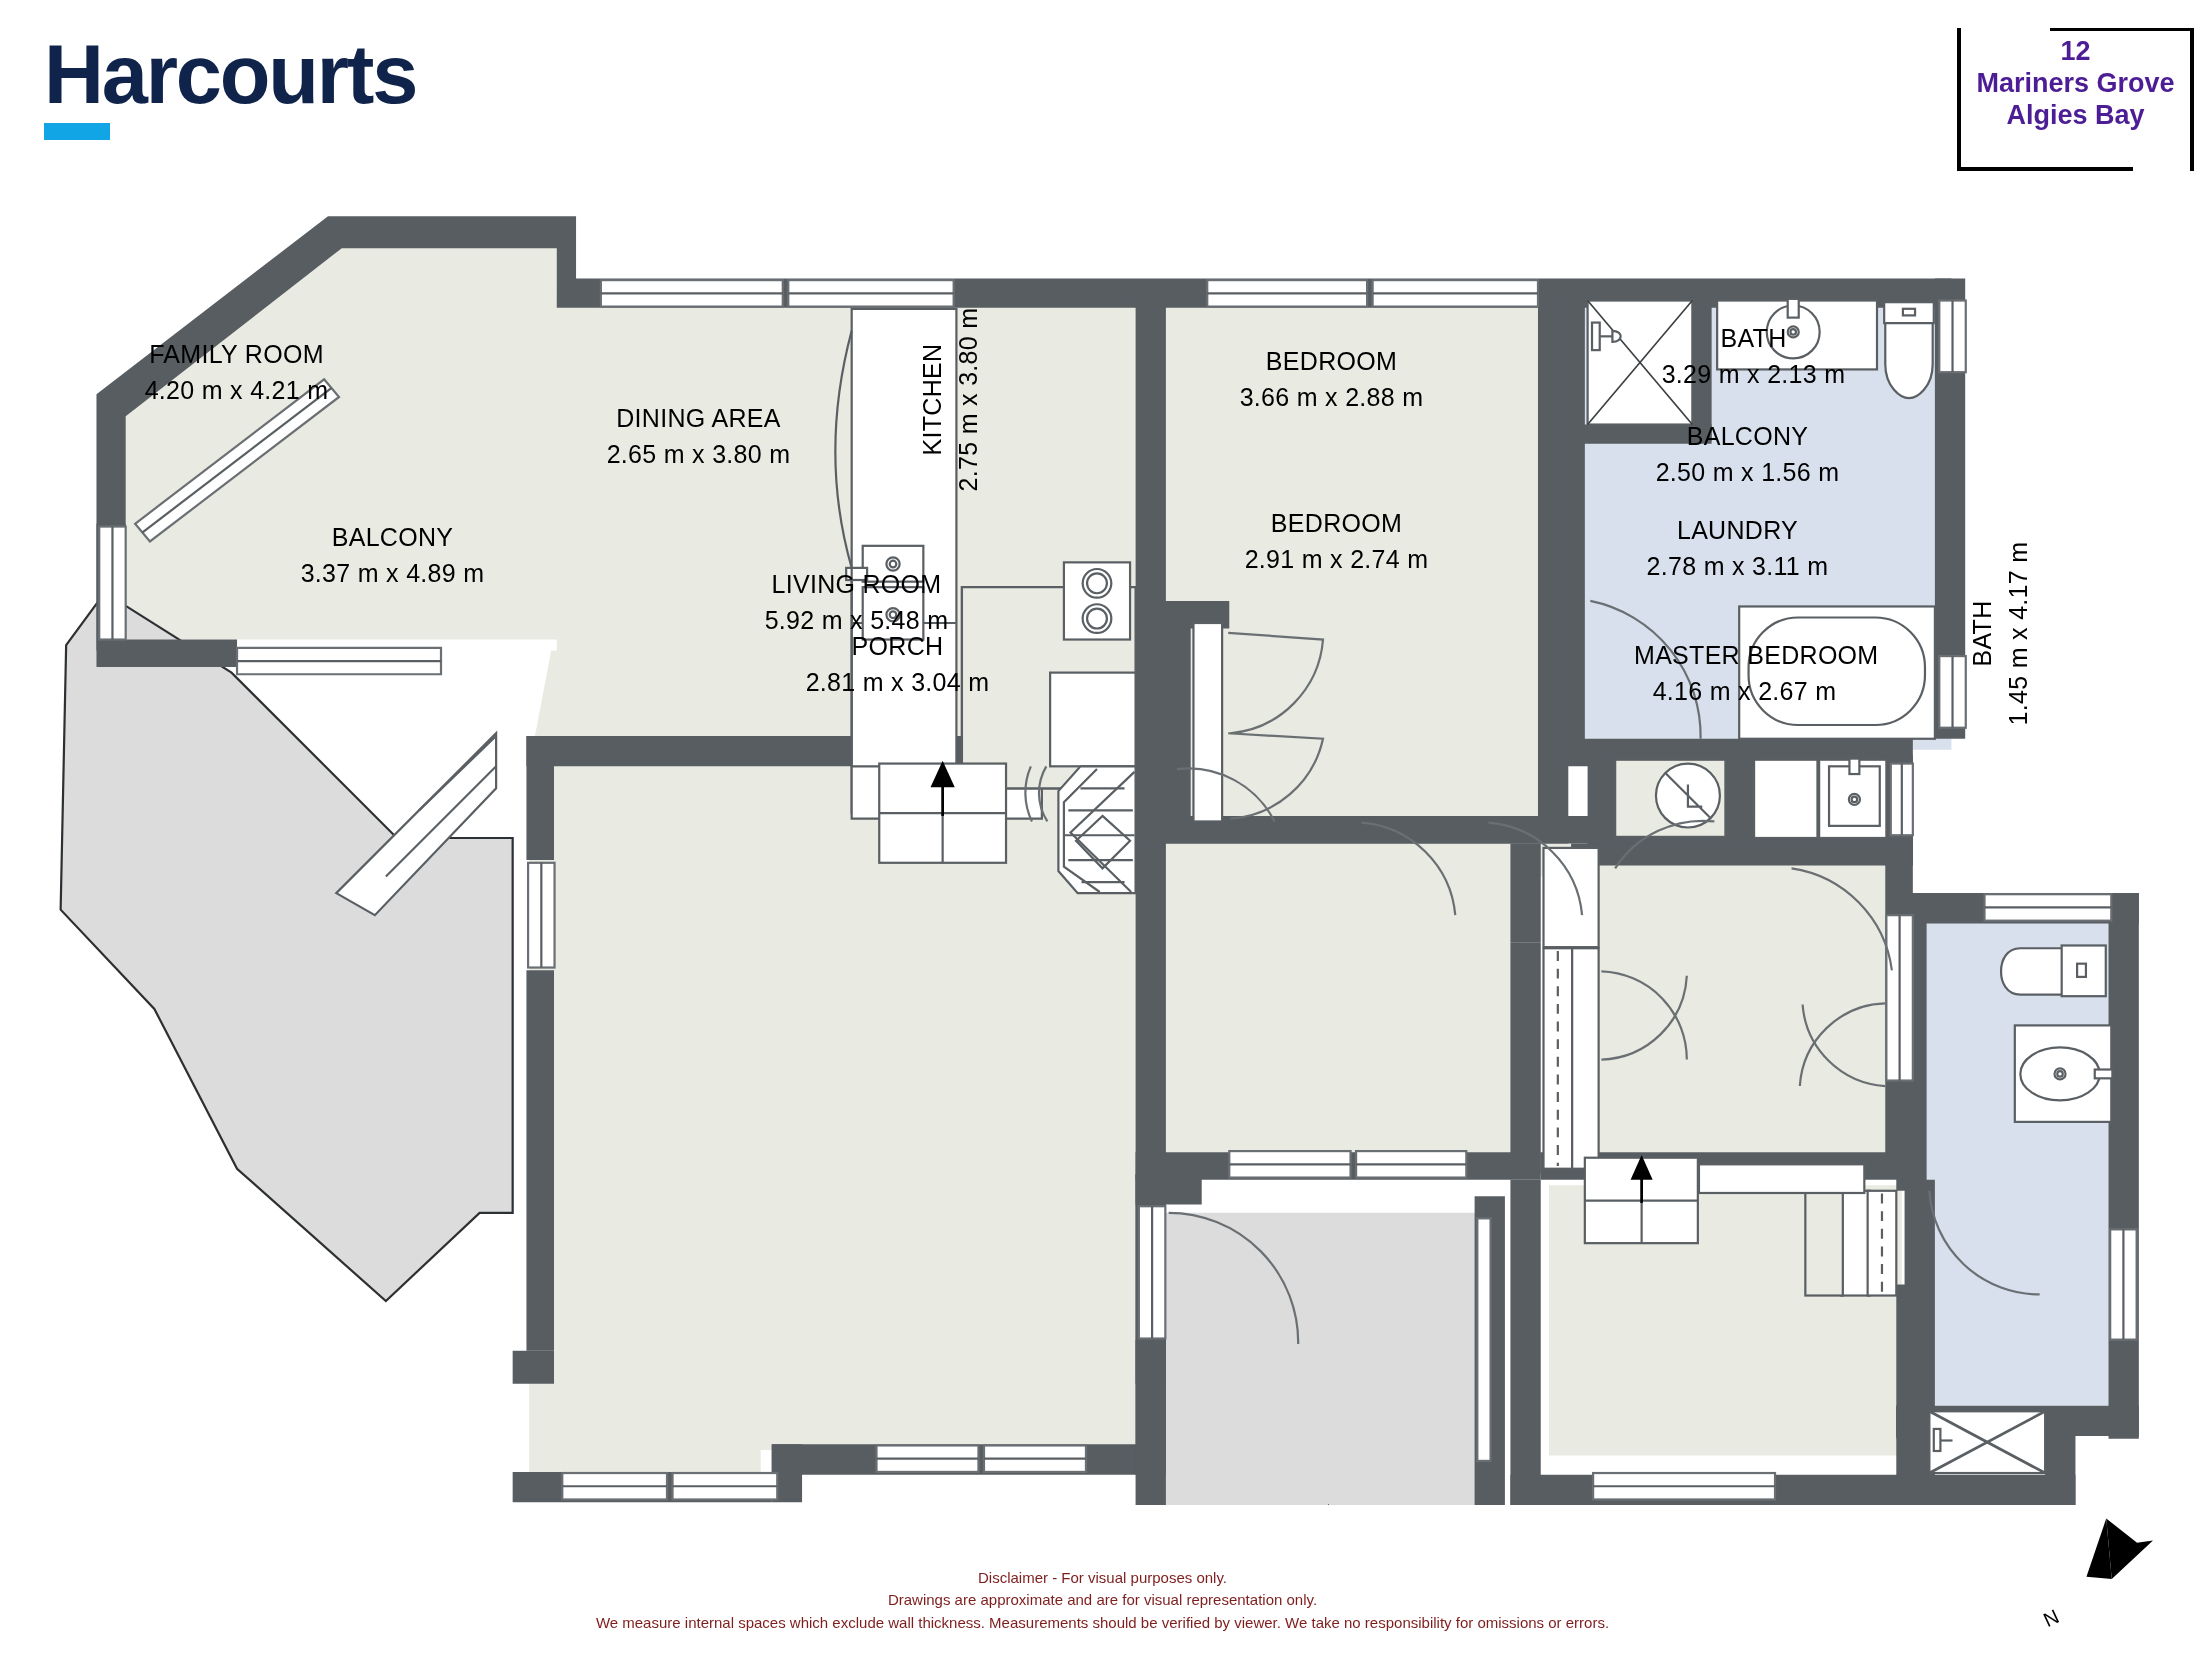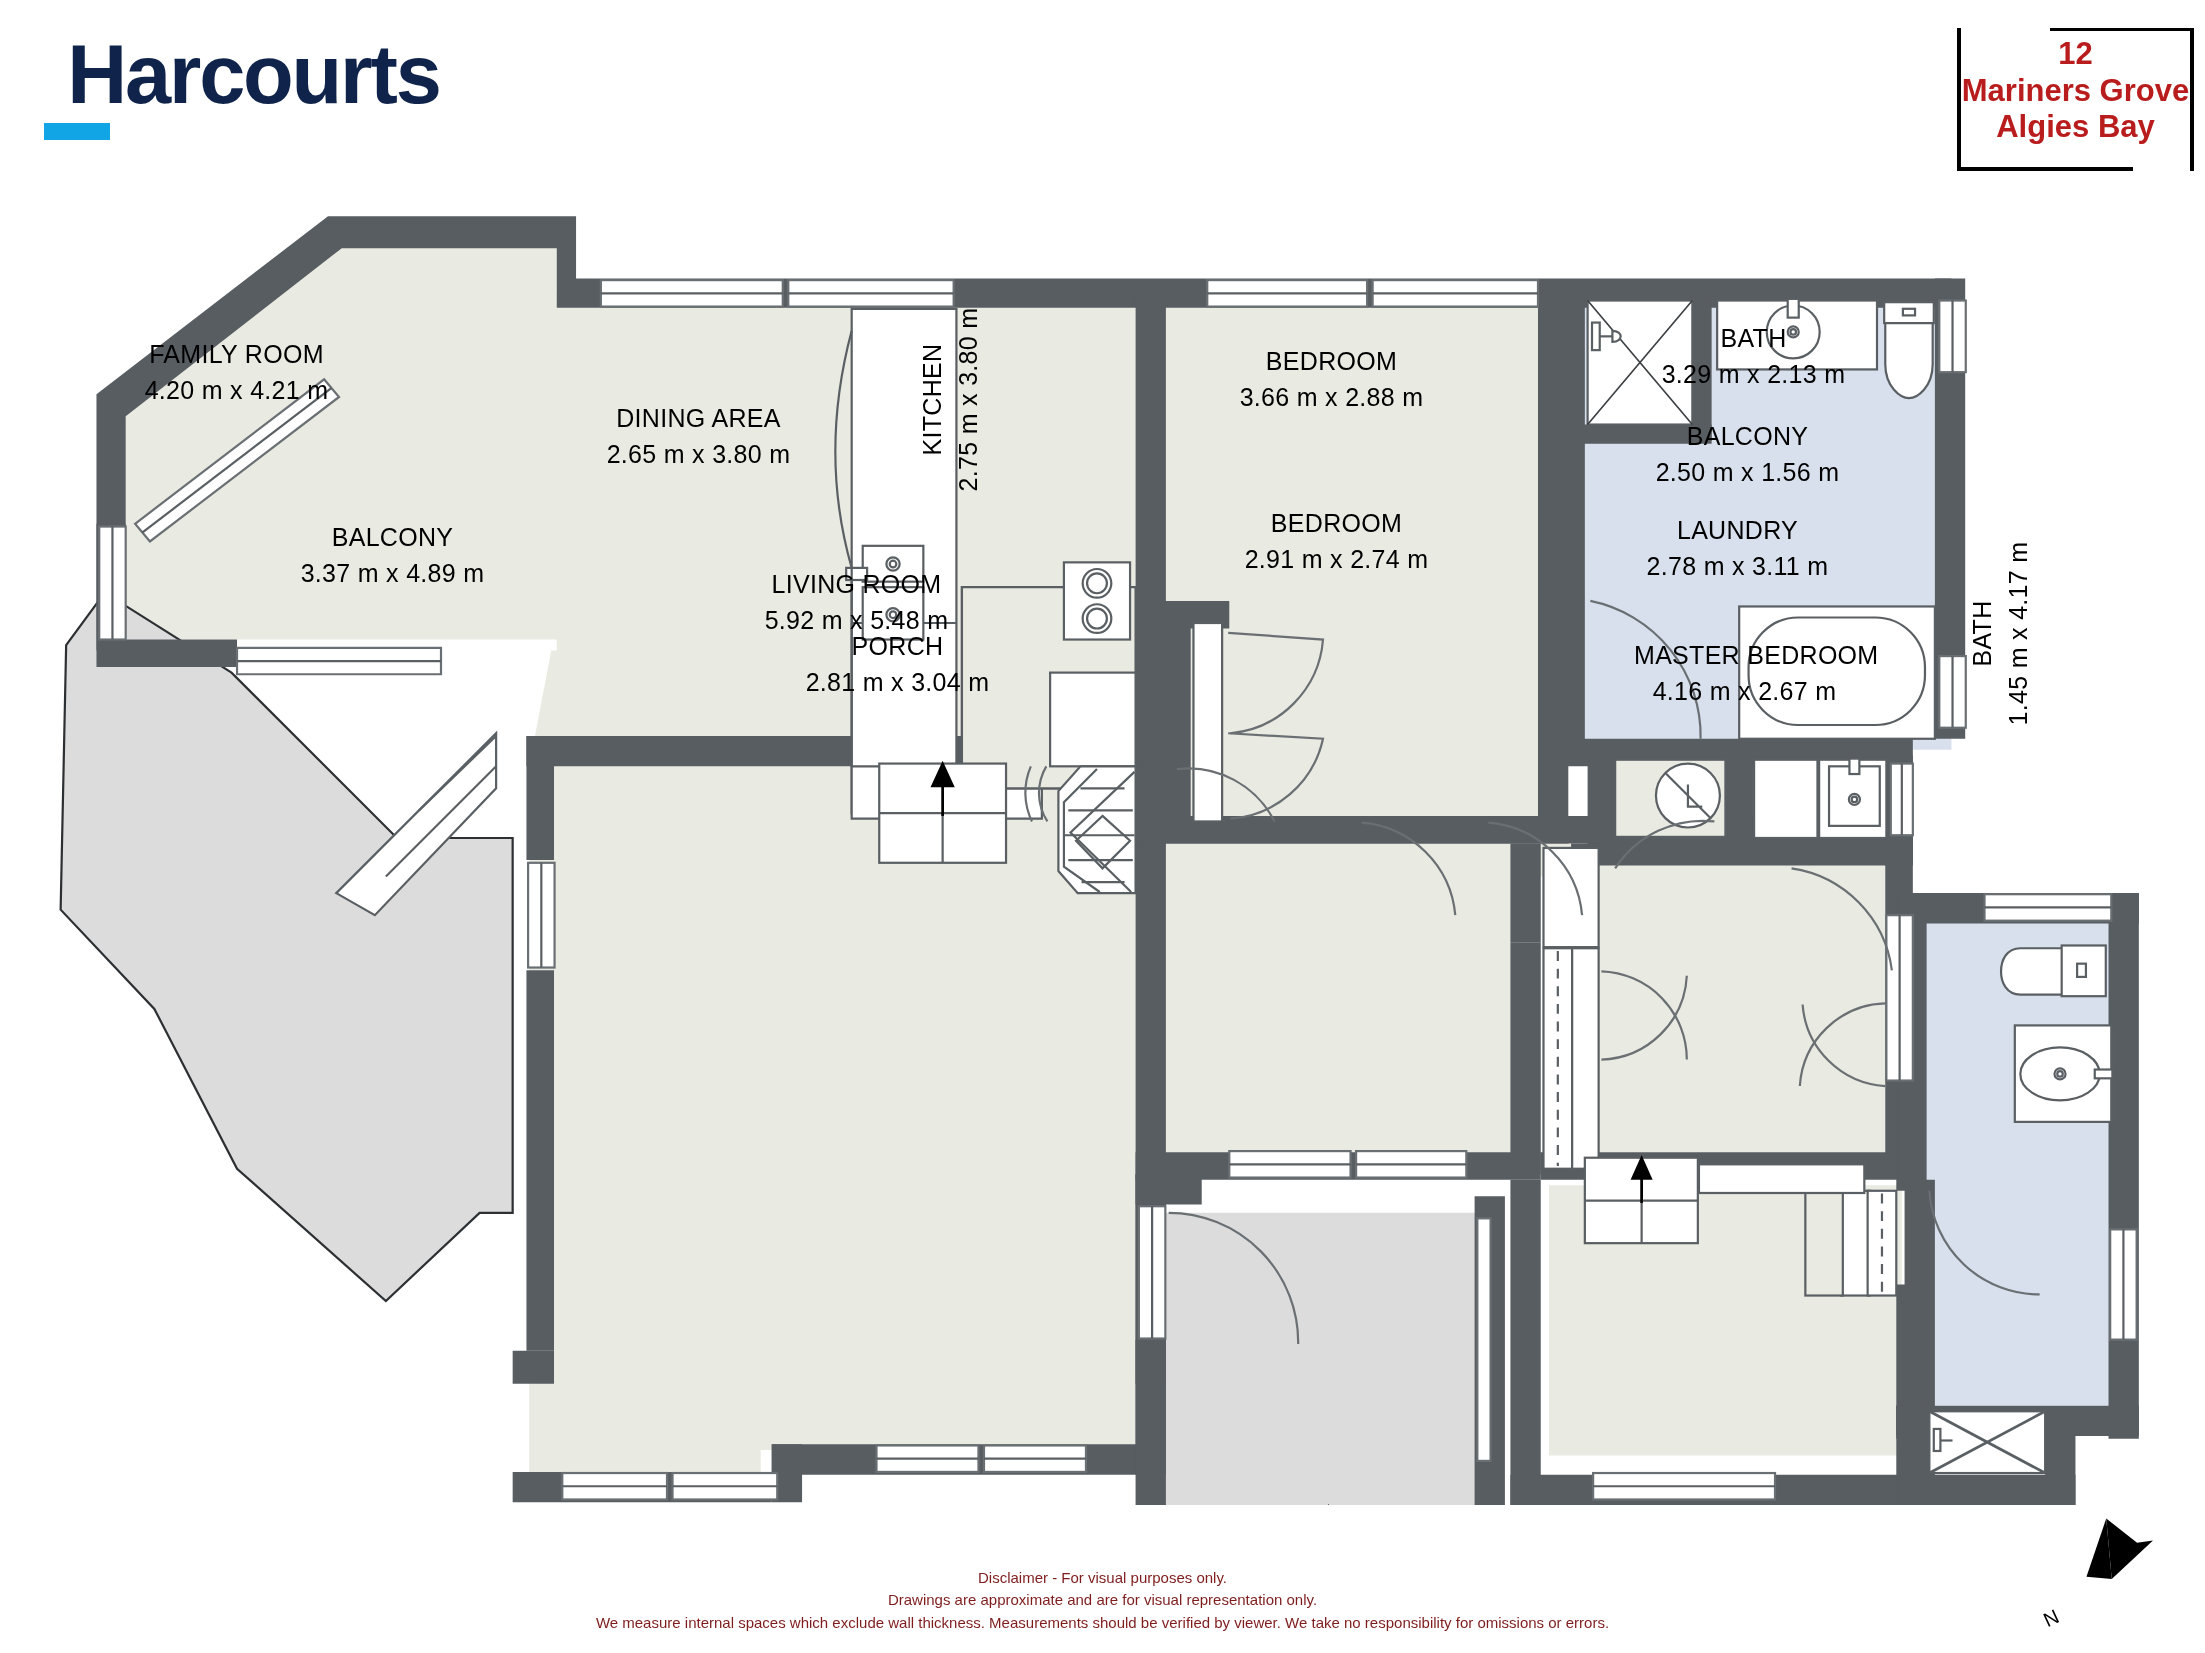--- a/index.html
+++ b/index.html
@@ -31,7 +31,6 @@
     color: #10244b;
     line-height: 1;
     white-space: nowrap;
-    text-align: center;
   }
   #brand .underbar {
     margin-top: 6.6px;

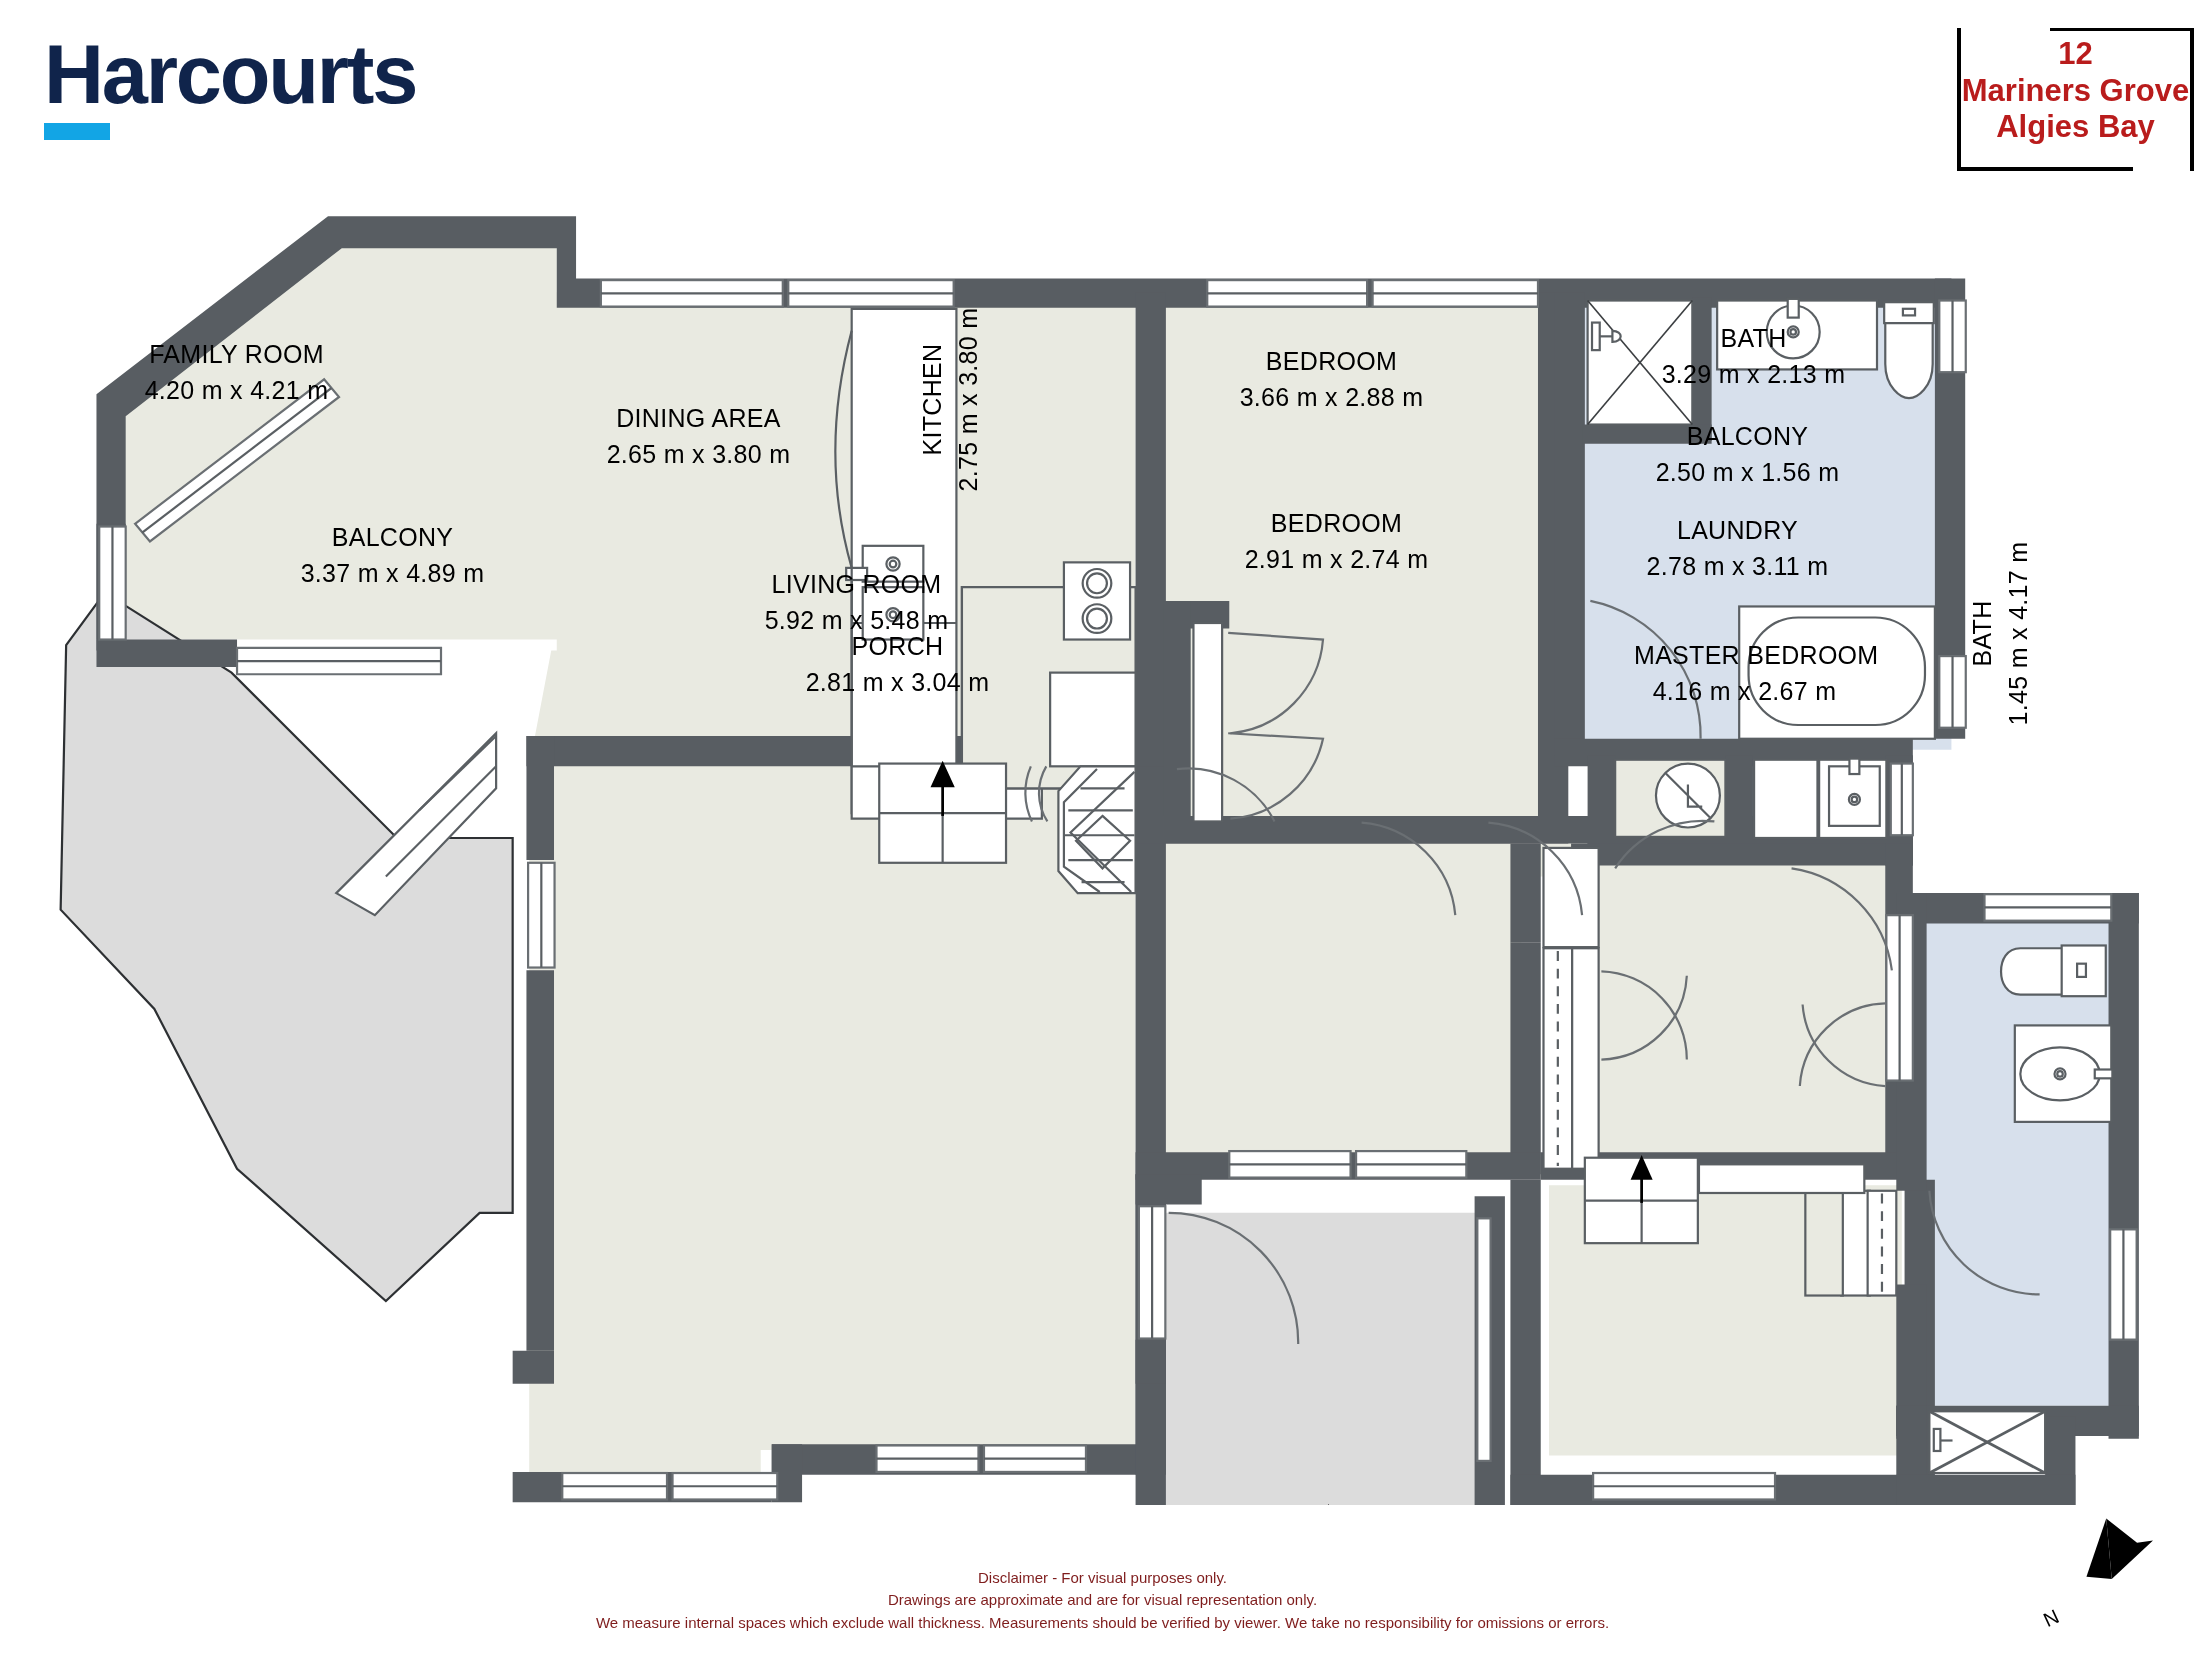--- a/index.html
+++ b/index.html
@@ -53,9 +53,9 @@
     text-align: center;
     font-family: "Liberation Sans", sans-serif;
     font-weight: bold;
-    font-size: 31px;
+    font-size: 27px;
     line-height: 1.18;
-    color: #b91c1c;
+    color: #4c1d95;
     padding-top: 14.3px;
     box-sizing: border-box;
   }

